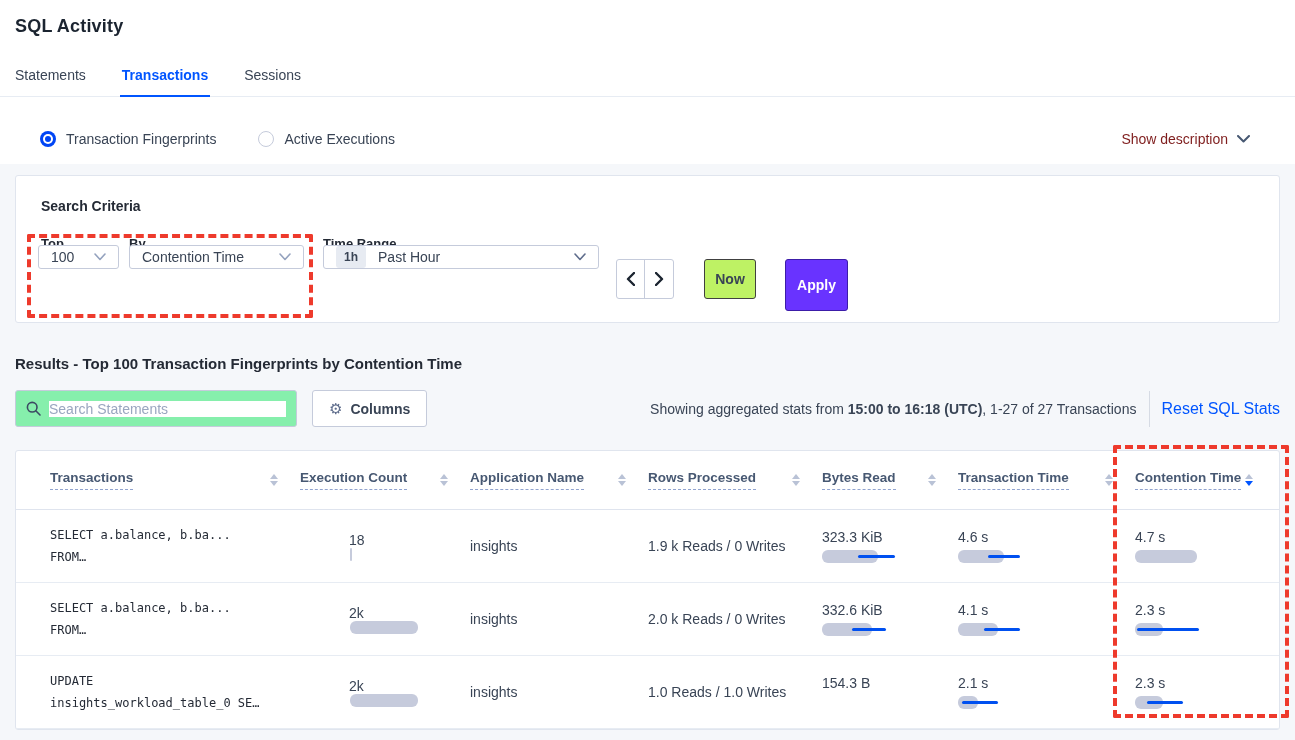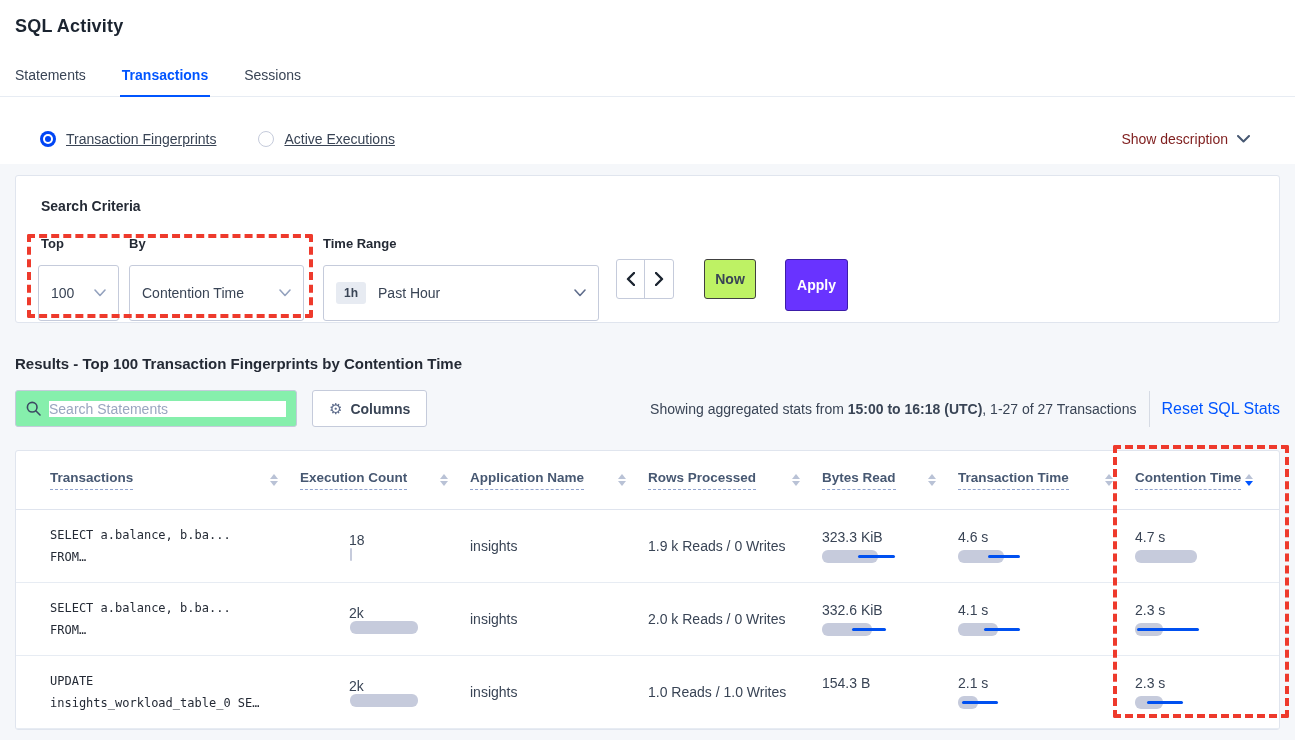--- a/index.html
+++ b/index.html
@@ -23,7 +23,7 @@
   .radio-on .mid { width:10px; height:10px; border-radius:50%; background:#fff; display:flex; align-items:center; justify-content:center; }
   .radio-on .dot { width:6px; height:6px; border-radius:50%; background:#0045f5; }
   .radio-off { width:16px; height:16px; border-radius:50%; background:#fff; border:1px solid #c5cbdb; }
-  .radio-label { font-size:14px; color:#394455;text-decoration:underline; }
+  .radio-label { font-size:14px; color:#394455; }
   .show-desc { margin-left:auto; display:flex; align-items:center; gap:9px; font-size:14px; color:#7f1d1d; cursor:pointer; }
 
   

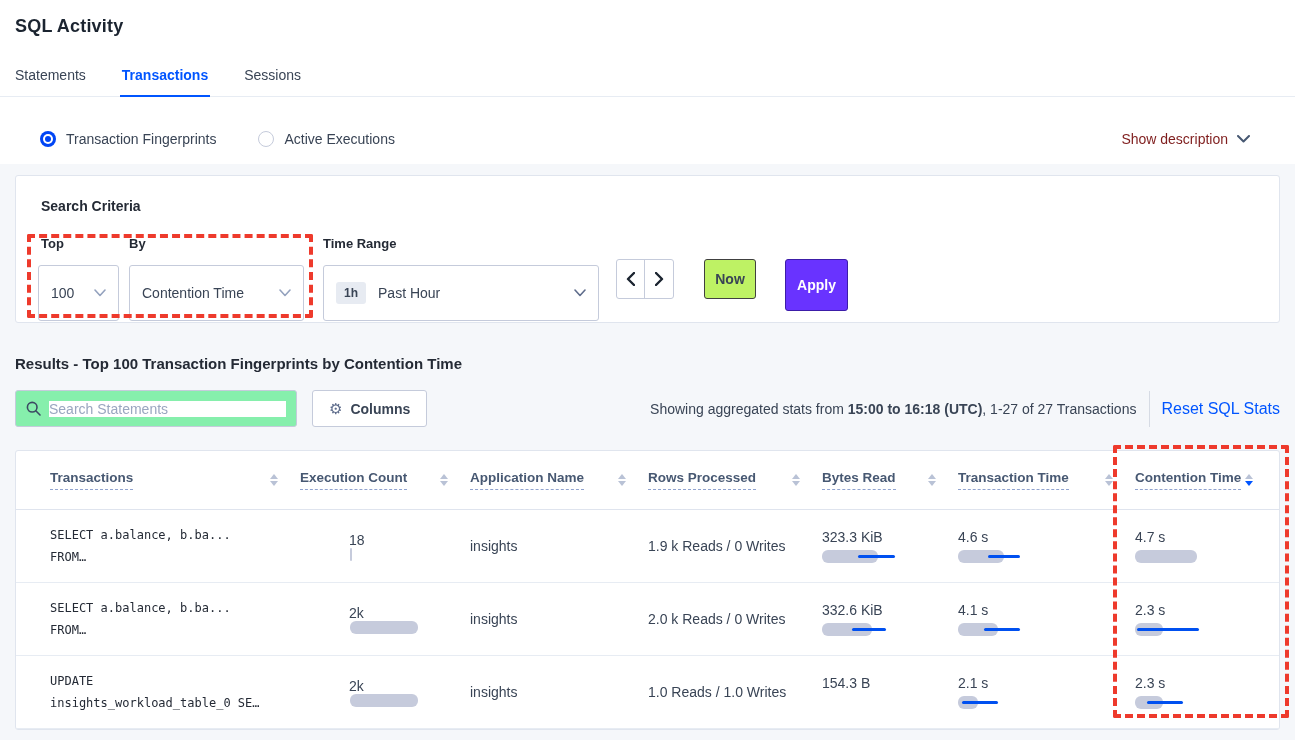--- a/index.html
+++ b/index.html
@@ -30,7 +30,7 @@
   .criteria-card { position:relative; background:#fff; border:1px solid #e0e5ee; border-radius:3px; margin:11px 15px 0 15px; height:148px; }
   .criteria-heading { position:absolute; left:25px; top:22px; font-size:14px; font-weight:700; color:#242a35; }
   .ctl-label { position:absolute; font-size:13px; font-weight:700; color:#242a35; }
-  .select-box { position:absolute; top:89px; height:56px; background:#fff; border:1px solid #c5cbdb; border-radius:3px;
+  .select-box { position:absolute; top:69px; height:24px; background:#fff; border:1px solid #c5cbdb; border-radius:3px;
     display:flex; align-items:center; padding:0 12px; font-size:14px; color:#394455; cursor:pointer; }
   .select-box .chev { margin-left:auto; }
   .badge-1h { background:#e7ebf2; border-radius:3px; font-size:12px; font-weight:700; color:#394455; padding:4px 8px; margin-right:12px; }

